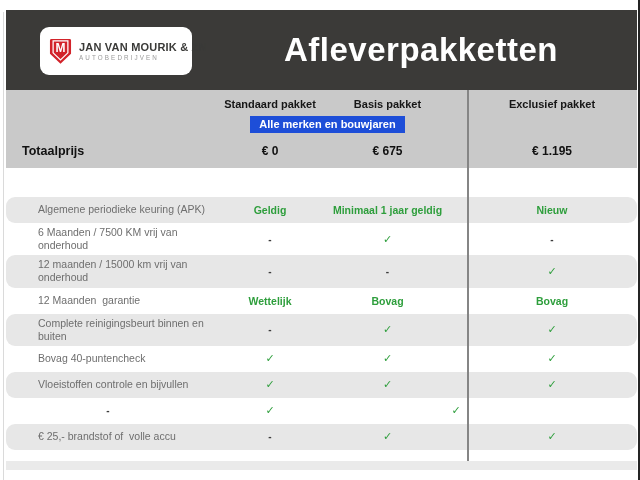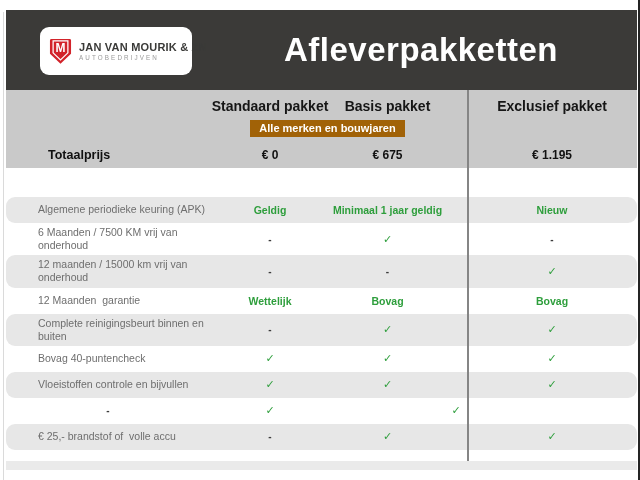--- a/index.html
+++ b/index.html
@@ -25,7 +25,7 @@
   .band{position:absolute;left:6px;top:90px;width:631px;height:78px;background:#c9c9c9;}
   .grid{display:grid;grid-template-columns:204px 120px 115px 22px 170px;align-items:center;}
   .headers{padding-top:8px;}
-  .colhead{text-align:center;font-size:14px;font-weight:bold;color:#161616;white-space:nowrap;}
+  .colhead{text-align:center;font-size:11px;font-weight:bold;color:#161616;white-space:nowrap;}
   .badges-row{margin-top:4px;}
   .badge-wrap{text-align:center;}
   .badge-wrap.span2{grid-column:2/4;}

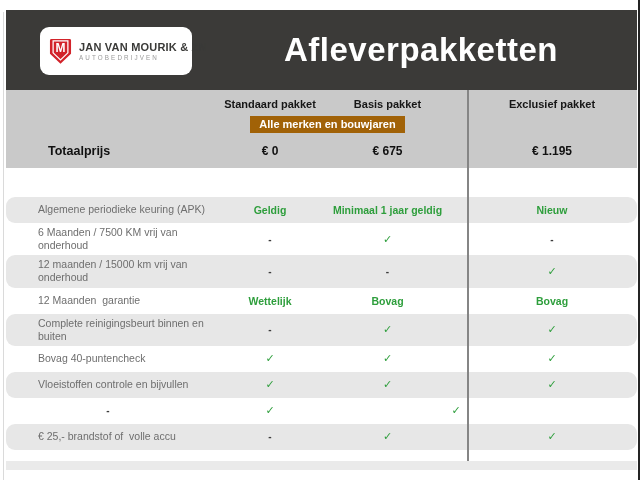--- a/index.html
+++ b/index.html
@@ -30,7 +30,7 @@
   .badge-wrap{text-align:center;}
   .badge-wrap.span2{grid-column:2/4;}
   .badge-wrap.col5{grid-column:5;}
-  .badge{display:inline-block;background:#a16207;color:#ffffff;font-weight:bold;
+  .badge{display:inline-block;background:#1d4ed8;color:#ffffff;font-weight:bold;
          font-size:11px;padding:2px 9px 3px;white-space:nowrap;}
   .totals{margin-top:11px;}
   .totals-label{padding-left:42px;font-size:12.5px;font-weight:bold;color:#111;}

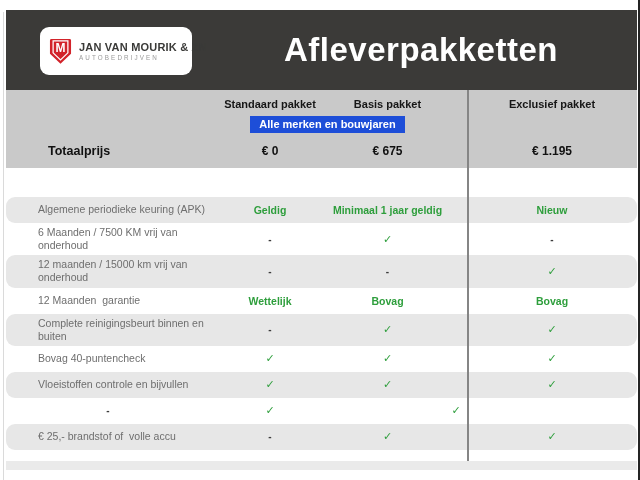--- a/index.html
+++ b/index.html
@@ -33,7 +33,7 @@
   .badge{display:inline-block;background:#1d4ed8;color:#ffffff;font-weight:bold;
          font-size:11px;padding:2px 9px 3px;white-space:nowrap;}
   .totals{margin-top:11px;}
-  .totals-label{padding-left:42px;font-size:12.5px;font-weight:bold;color:#111;}
+  .totals-label{padding-left:16px;font-size:12.5px;font-weight:bold;color:#111;}
   .total{text-align:center;font-size:12px;font-weight:bold;color:#111;white-space:nowrap;}
 
   

